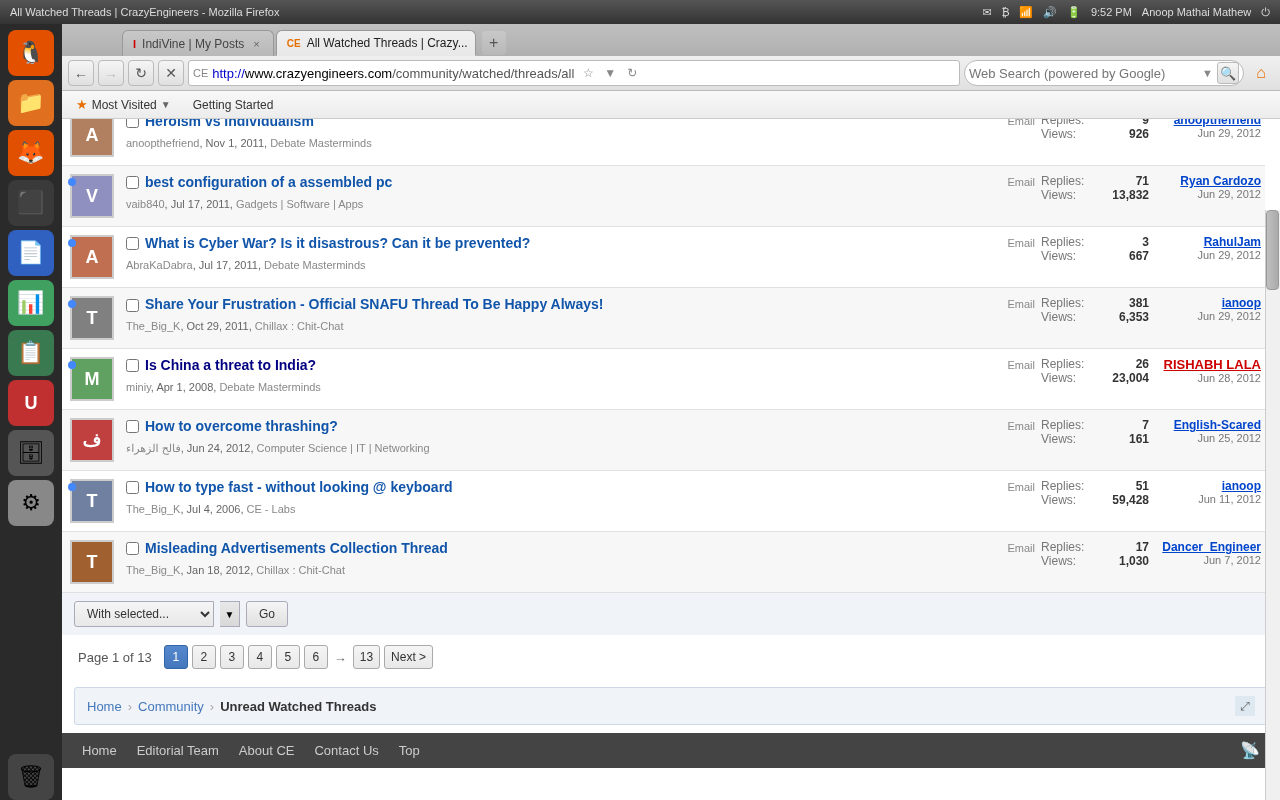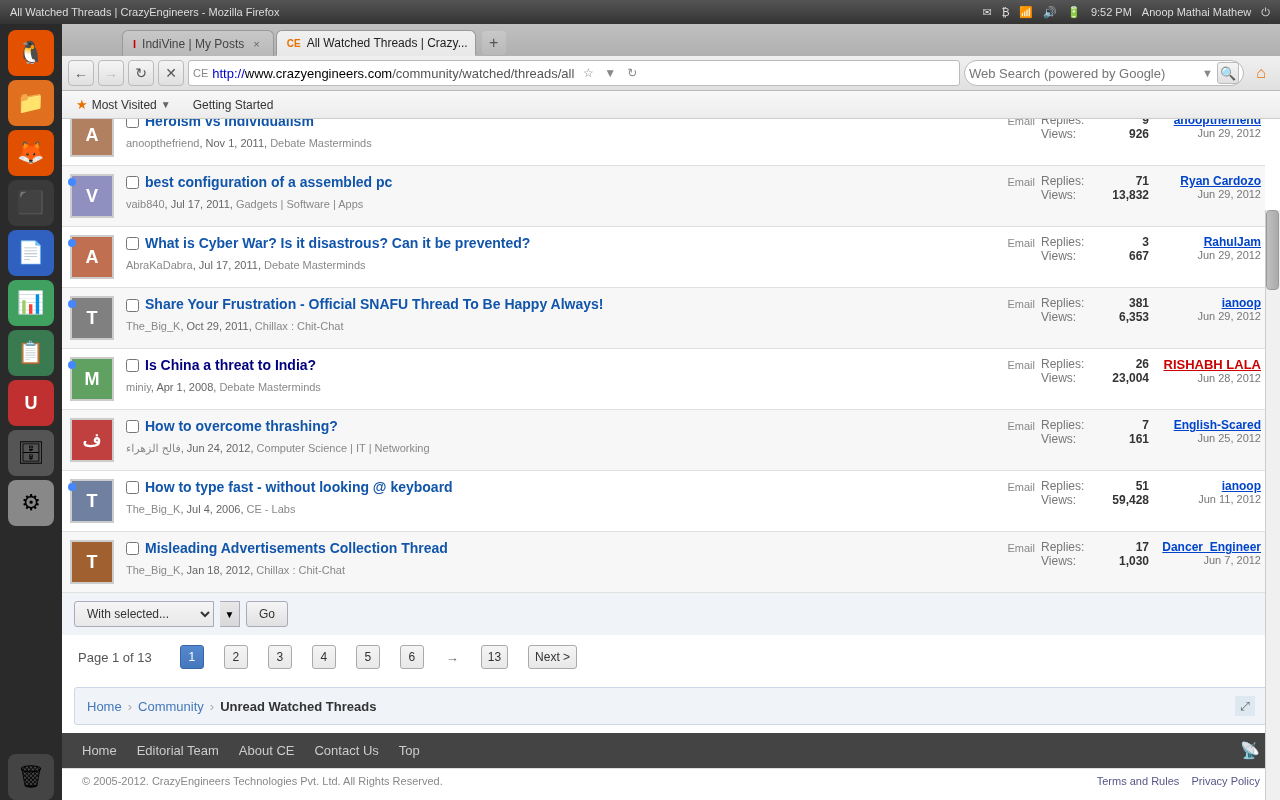--- a/index.html
+++ b/index.html
@@ -313,7 +313,7 @@
       padding: 10px 16px;
       display: flex;
       align-items: center;
-      gap: 20px;
+      gap: 4px;
       font-size: 13px;
       color: #555;
     }

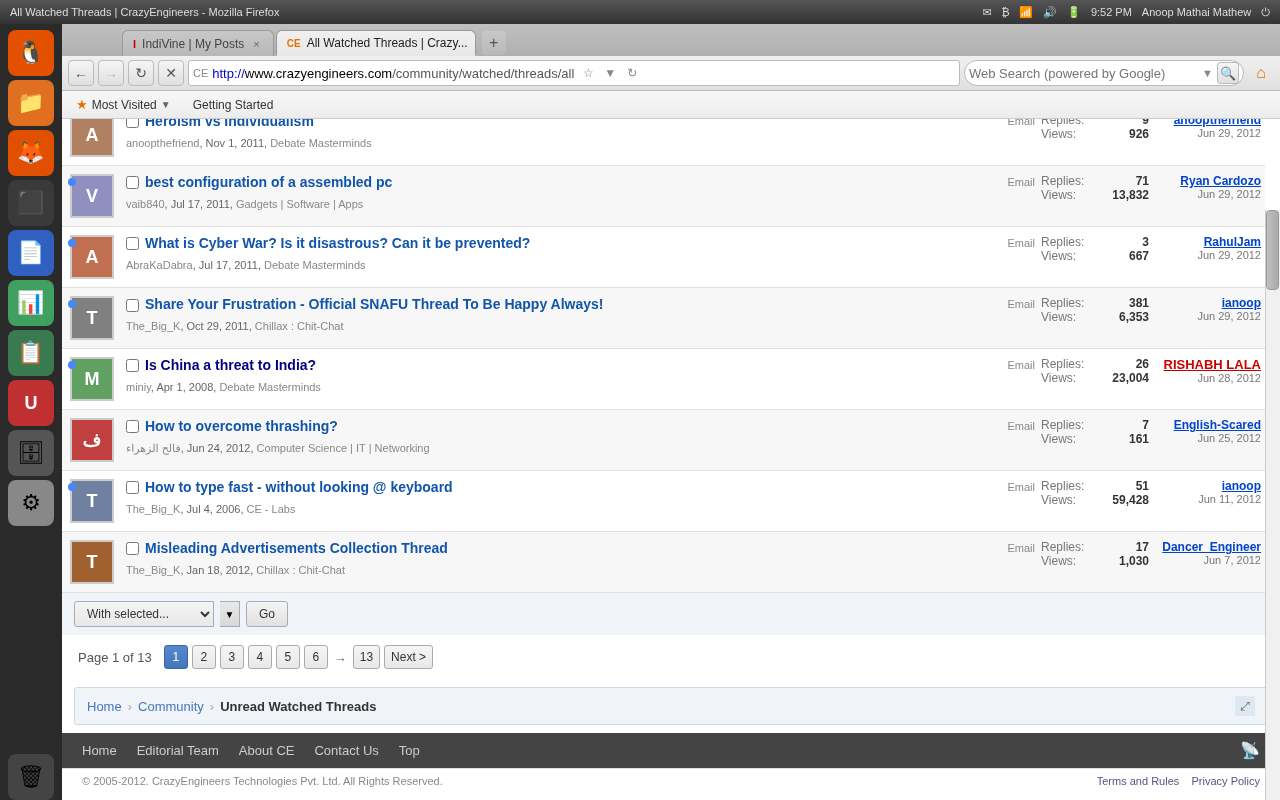--- a/index.html
+++ b/index.html
@@ -833,14 +833,6 @@
     <span class="footer-rss">📡</span>
   </div>
 
-  <div class="footer-copy">
-    <span>© 2005-2012. CrazyEngineers Technologies Pvt. Ltd. All Rights Reserved.</span>
-    <span>
-      <a>Terms and Rules</a>
-      &nbsp;&nbsp;
-      <a>Privacy Policy</a>
-    </span>
-  </div>
 
 </div>
 

